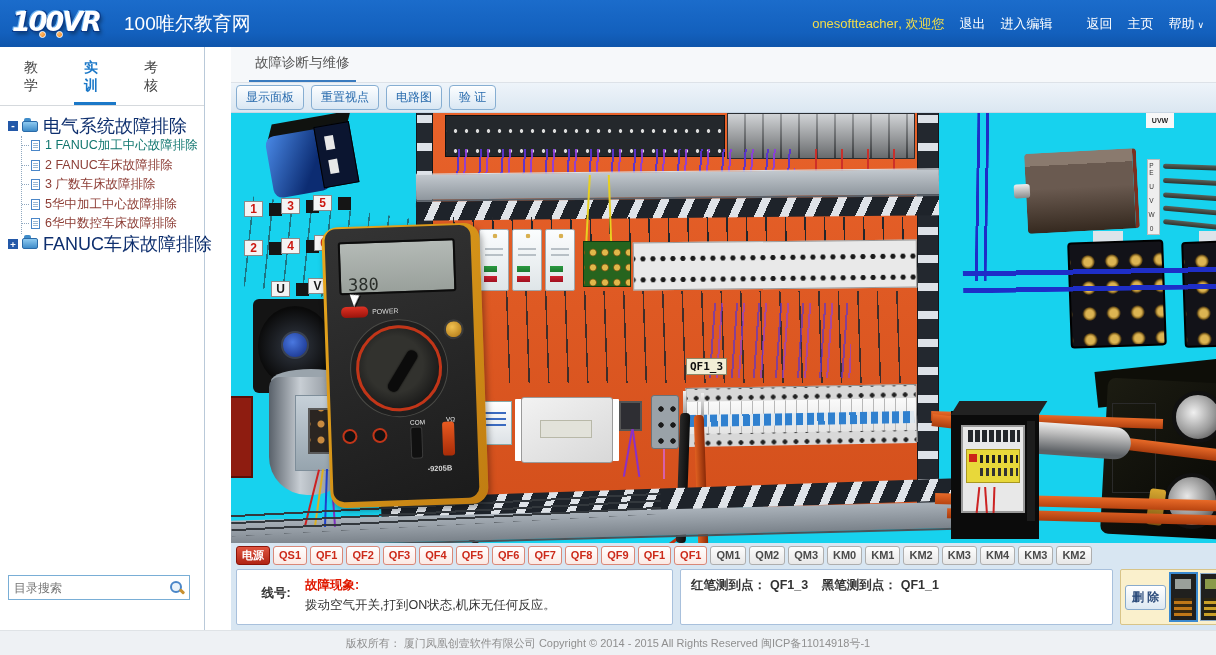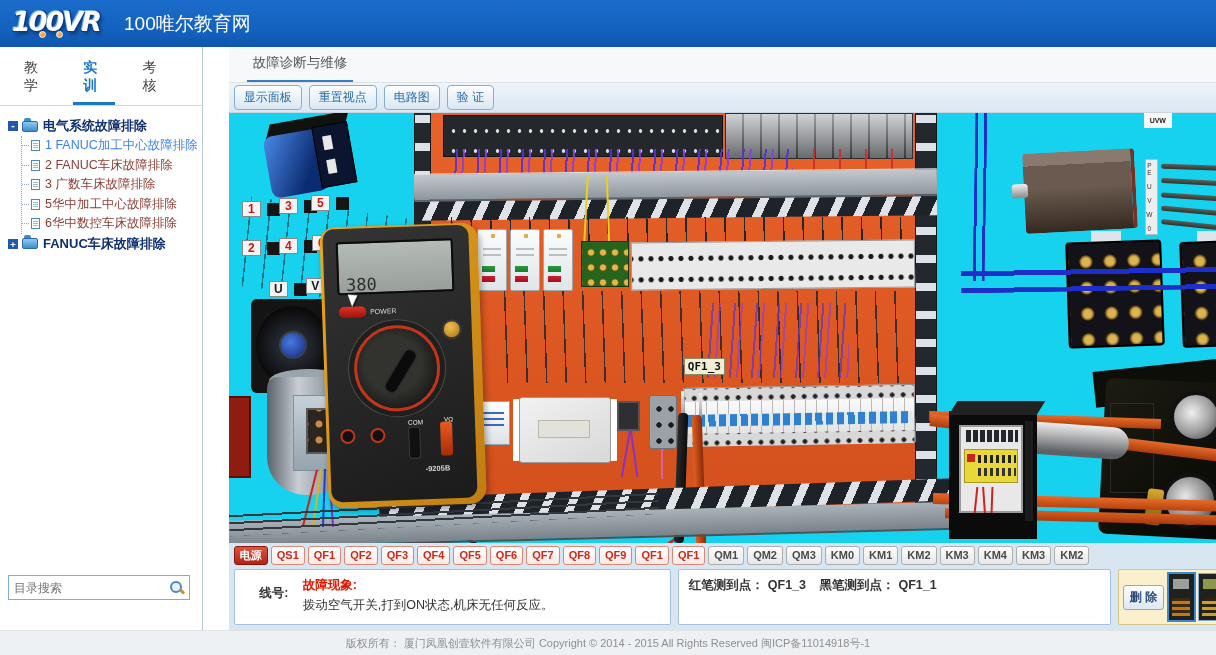--- a/index.html
+++ b/index.html
@@ -173,6 +173,15 @@
     <span class="logo-dot" style="left:44px; top:25px;"></span>
   </div>
   <span class="site-title">100唯尔教育网</span>
+  <div id="header-right">
+    <span class="hl user-name">onesoftteacher</span>
+      <span class="greet"> , 欢迎您</span>
+    <span class="hl">退出</span>
+    <span class="hl">进入编辑</span>
+    <span class="hl hl-gap">返回</span>
+    <span class="hl">主页</span>
+    <span class="hl"><span>帮助</span><span class="arrow">∨</span></span>
+  </div>
 </div>
 
 <div id="middle">

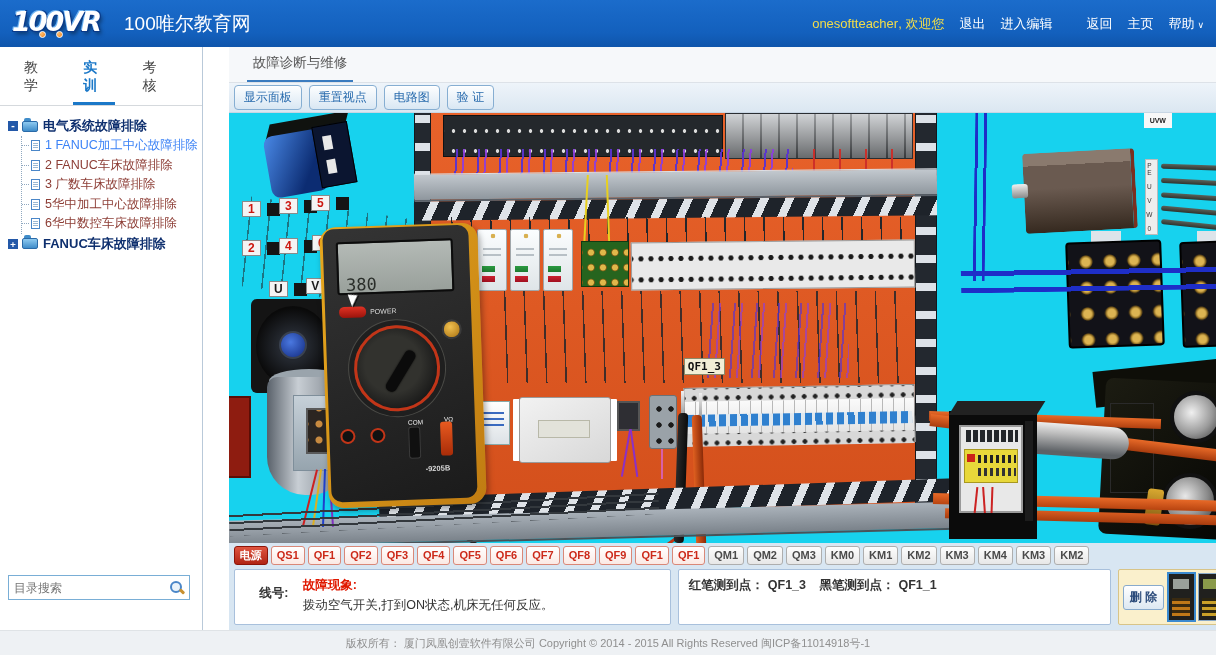--- a/index.html
+++ b/index.html
@@ -39,7 +39,7 @@
     border-radius:2px; display:inline-block; position:relative; margin:0 5px 0 4px; flex:none; }
   .fold::before { content:""; position:absolute; top:-4px; left:1px; width:7px; height:3px;
     background:#3f8cc9; border-radius:2px 2px 0 0; }
-  .flabel { font-weight:bold; color:#0e2f6e; font-size:13px; }
+  .flabel { font-weight:normal; color:#0e2f6e; font-size:18px; }
   .tchildren { margin-left:13px; border-left:1px dotted #8fa8c0; padding-left:0; }
   .titem { display:flex; align-items:center; height:19.5px; white-space:nowrap; cursor:pointer; }
   .titem::before { content:""; width:7px; border-top:1px dotted #8fa8c0; margin-right:2px; }

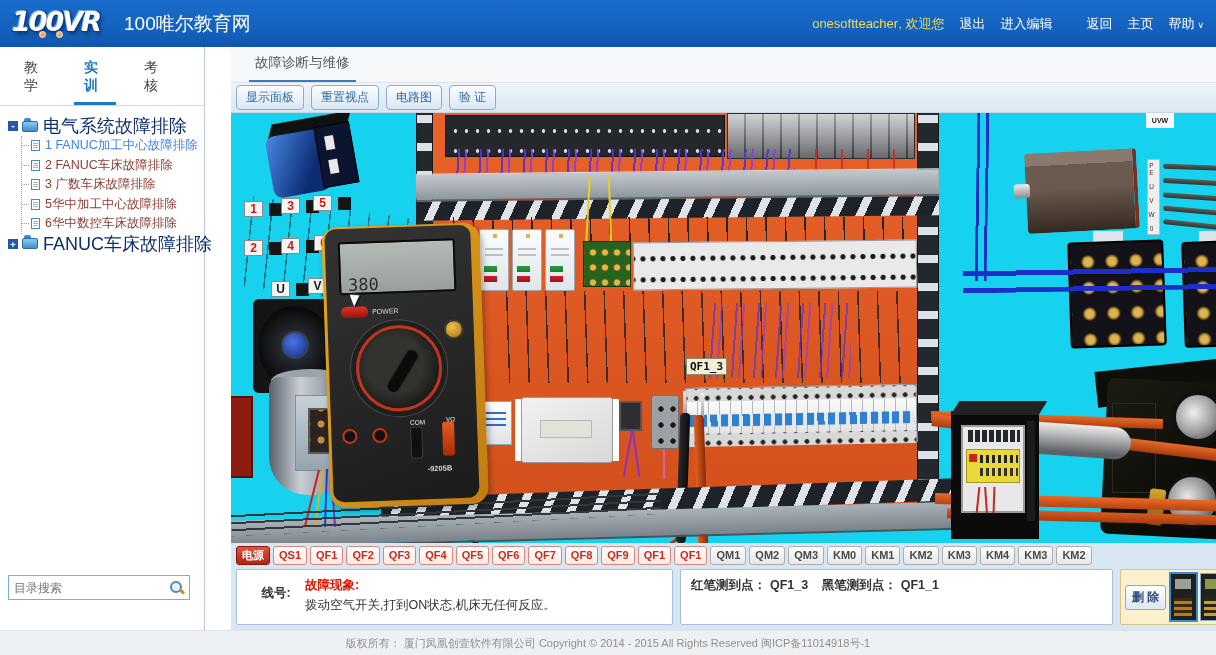--- a/index.html
+++ b/index.html
@@ -47,7 +47,7 @@
     position:relative; margin-right:5px; flex:none; }
   .ficon::before { content:""; position:absolute; left:1px; top:2px; width:5px; height:1px;
     background:#9ab8d4; box-shadow:0 2px 0 #9ab8d4, 0 4px 0 #9ab8d4; }
-  .ti-red   { color:#3b82f6; }
+  .ti-red   { color:#0f766e; }
   .ti-dark  { color:#8c3c34; }
   #search-box { position:absolute; left:8px; bottom:30px; width:182px; height:25px;
     border:1px solid #79aed6; background:#fff; display:flex; align-items:center; padding:0 5px; }

